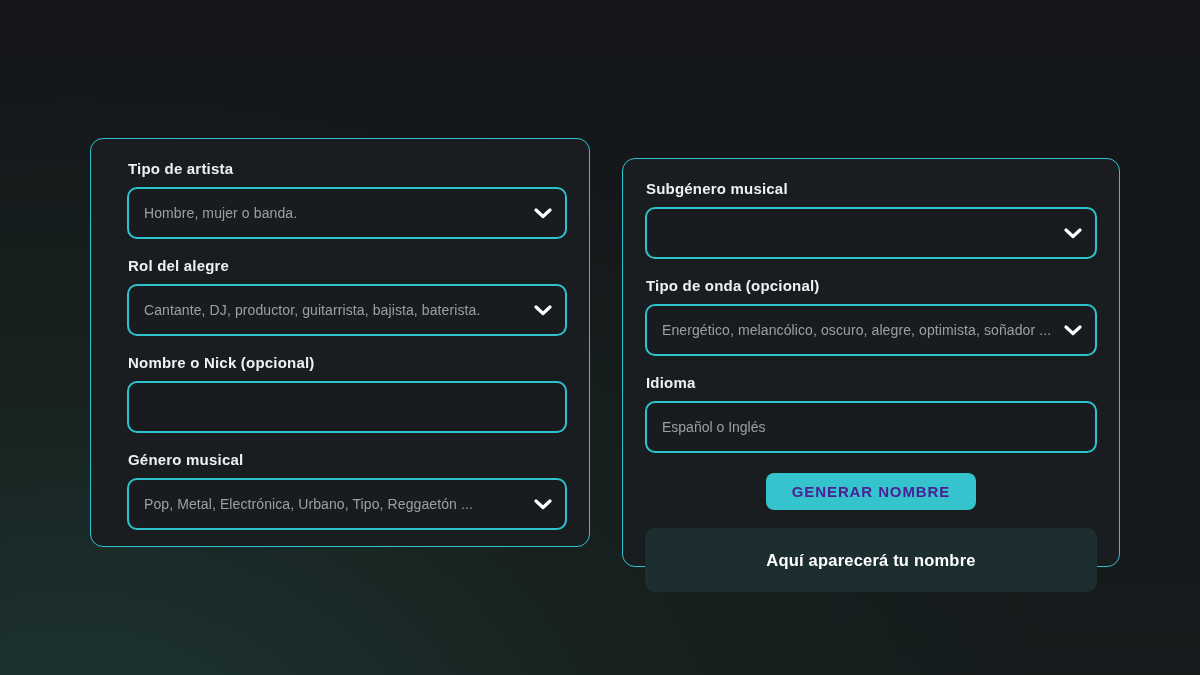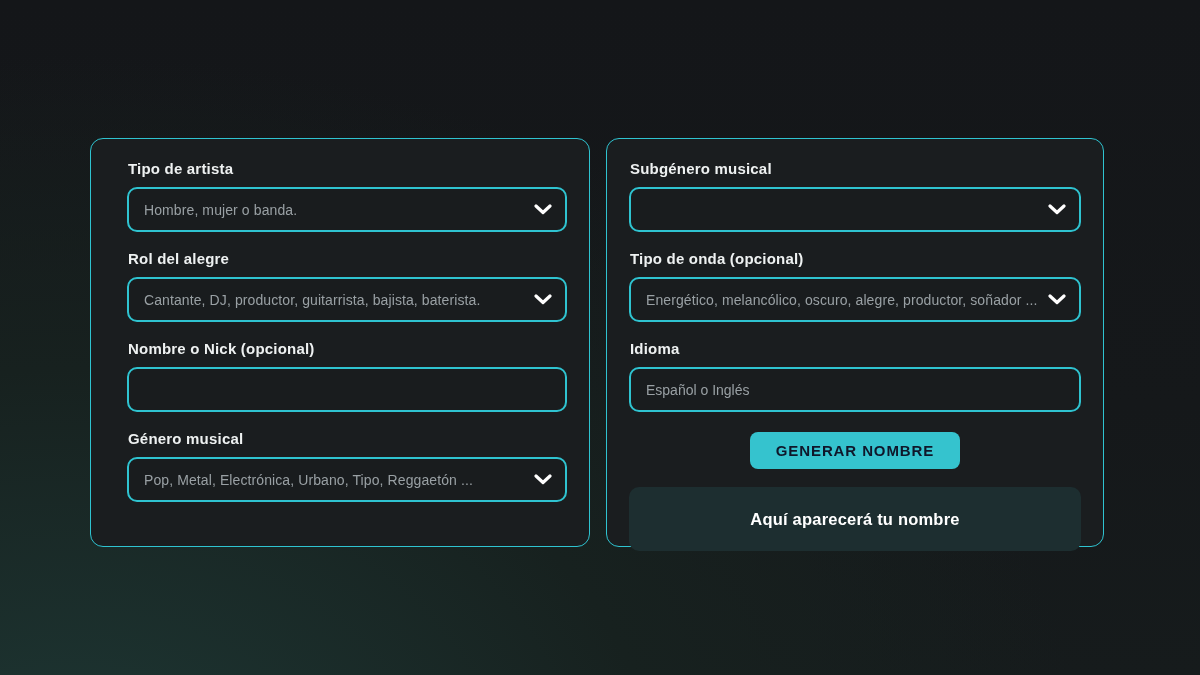--- a/index.html
+++ b/index.html
@@ -27,7 +27,7 @@
     padding: 21px 22px;
   }
   .panel-left  { left: 90px;  width: 500px; padding-left: 36px; }
-  .panel-right { left: 606px; width: 498px; }
+  .panel-right { left: 622px; width: 498px; margin-top: 20px; }
 
   .group { margin-bottom: 18px; }
   .field-label {

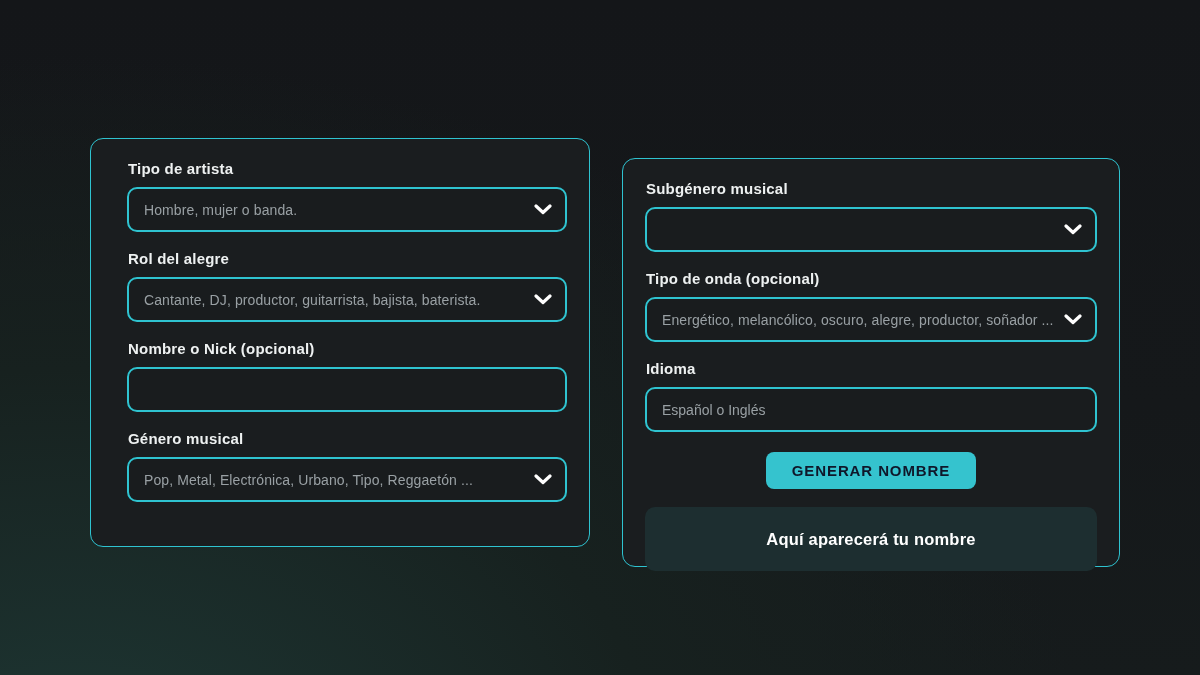--- a/index.html
+++ b/index.html
@@ -42,7 +42,7 @@
   .control {
     box-sizing: border-box;
     width: 100%;
-    height: 45px;
+    height: 52px;
     background: #191c1e;
     border: 2px solid #2fc3d0;
     border-radius: 10px;

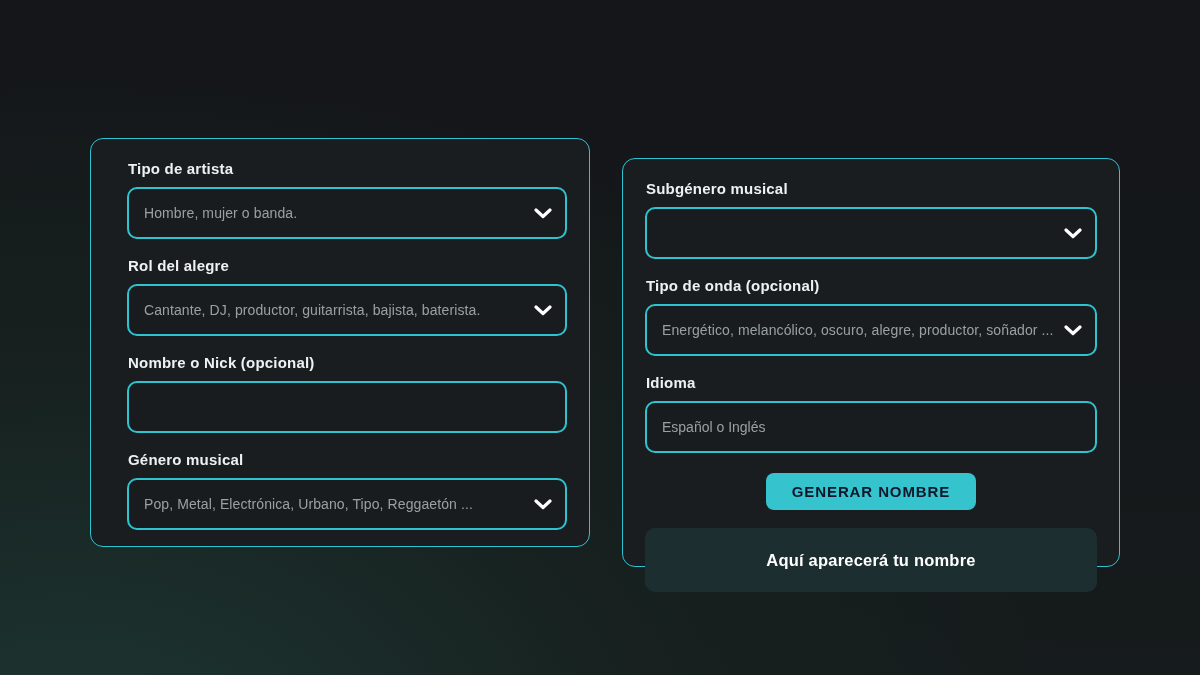--- a/index.html
+++ b/index.html
@@ -162,7 +162,7 @@
   <div class="group">
     <span class="field-label">Tipo de onda (opcional)</span>
     <div class="control select-box">
-      <span class="select-text">Energético, melancólico, oscuro, alegre, productor, soñador ...</span>
+      <span class="select-text">Energético, melancólico, oscuro, alegre, optimista, soñador ...</span>
       <svg class="chevron" width="18" height="11" viewBox="0 0 18 11">
         <polyline points="2,2 9,8.5 16,2" fill="none" stroke="#ffffff" stroke-width="3.2" stroke-linecap="round" stroke-linejoin="round"></polyline>
       </svg>

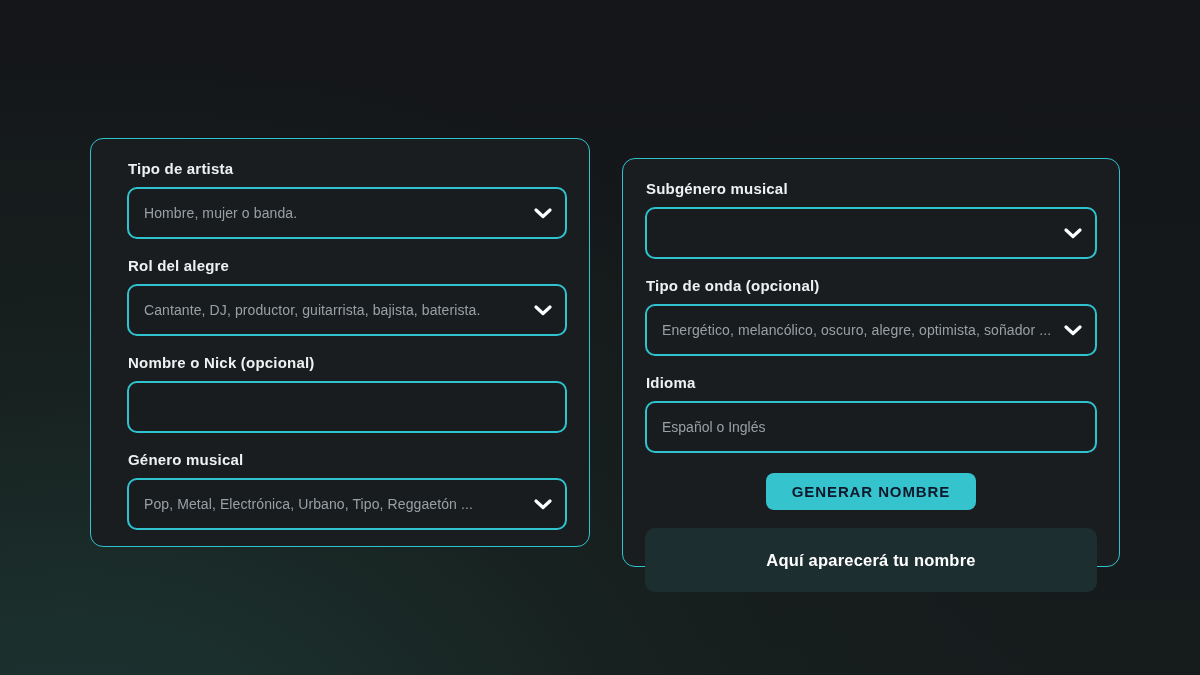--- a/index.html
+++ b/index.html
@@ -81,7 +81,7 @@
     display: block;
     margin: 20px auto 0;
     background: #35c3ce;
-    color: #0f172a;
+    color: #4c1d95;
     font-family: "Liberation Sans", sans-serif;
     font-size: 15px;
     font-weight: 700;

